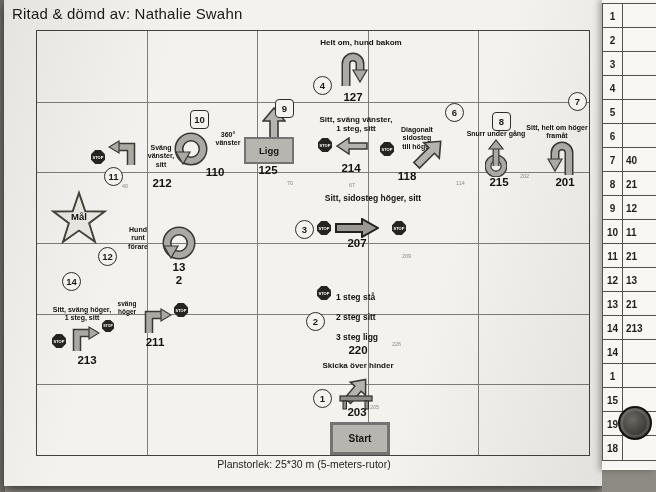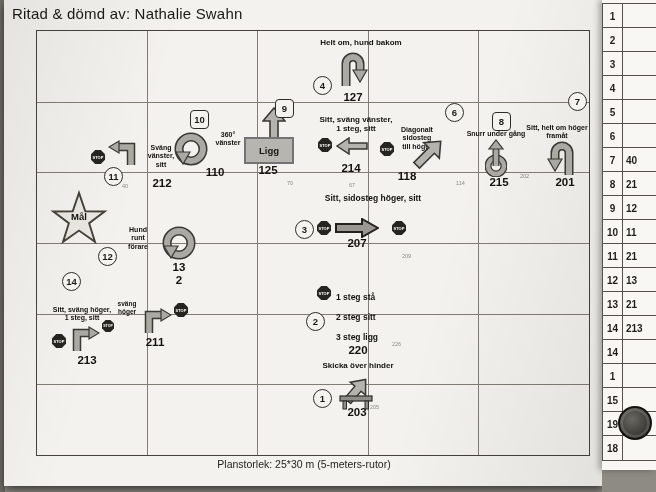--- a/index.html
+++ b/index.html
@@ -227,6 +227,7 @@
     </svg>
     <div class="num" style="left:334px;top:406px;width:38px">203</div>
 
+    <div class="gbox" style="left:326px;top:422px;width:54px;height:27px;font-size:10px;border-width:3px">Start</div>
 
     <div class="mark" style="left:118px;top:183px">40</div>
     <div class="mark" style="left:283px;top:180px">70</div>

